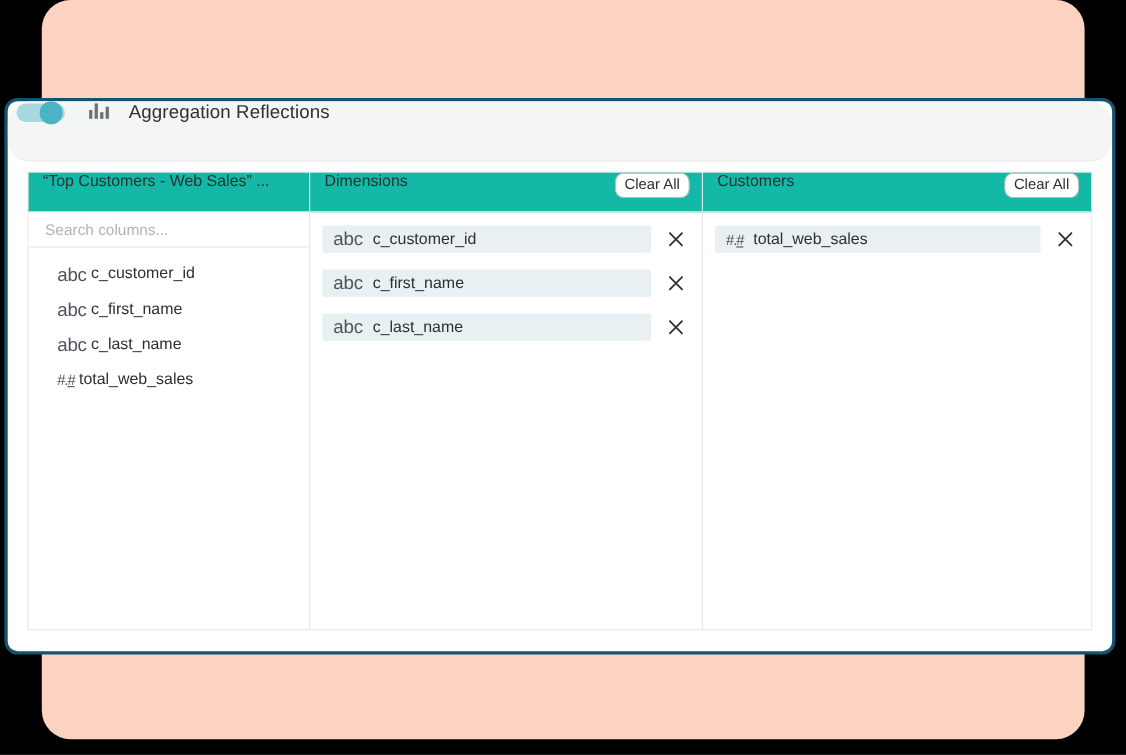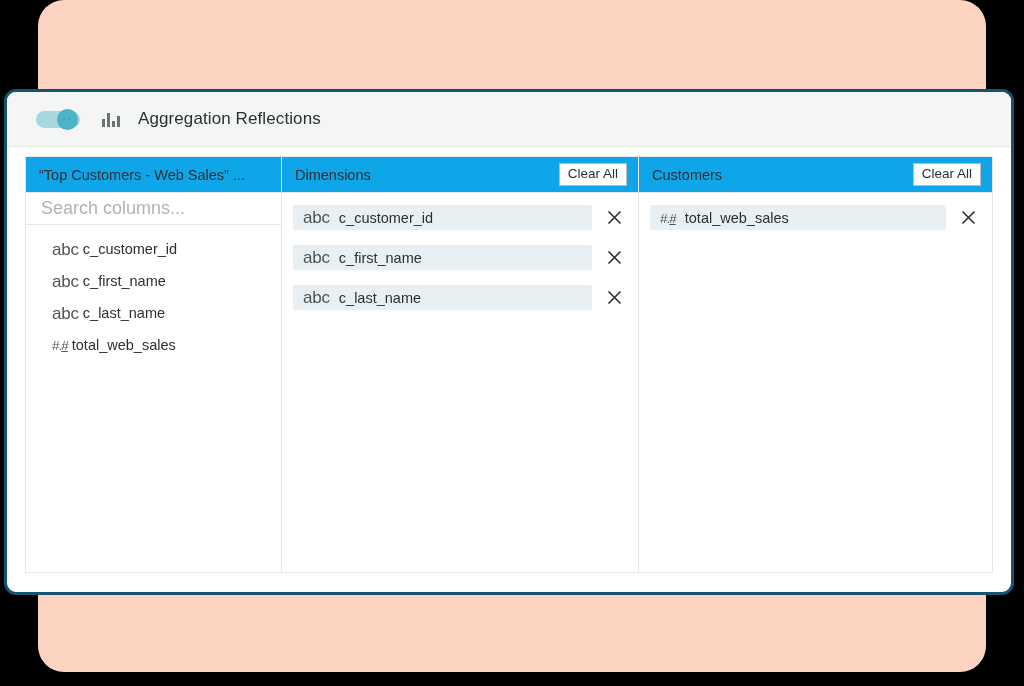--- a/index.html
+++ b/index.html
@@ -51,9 +51,10 @@
     background: #f4f5f5;
     border-bottom: 1px solid #e8e8e8;
     display: flex;
-    align-items: center;
-    padding: 0 29px;
-    box-sizing: border-box;
+    align-items: flex-start;
+    padding: 0 8px;
+    box-sizing: border-box;
+    border-radius: 21px;
   }
 
   .toggle {

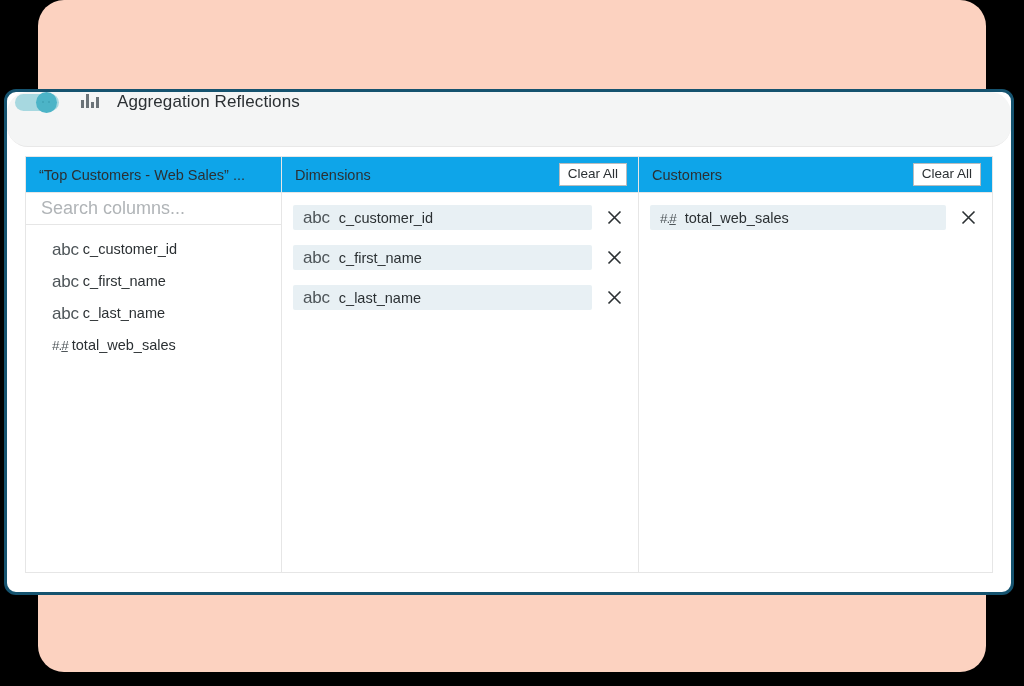--- a/index.html
+++ b/index.html
@@ -157,10 +157,10 @@
   .col-head {
     height: 36px;
     flex: 0 0 36px;
-    background: #0ea5e9;
+    background: #14b8a6;
     border-bottom: 1px solid #e6e6e6;
     display: flex;
-    align-items: center;
+    align-items: flex-start;
     justify-content: space-between;
     padding: 0 11px 0 13px;
     box-sizing: border-box;

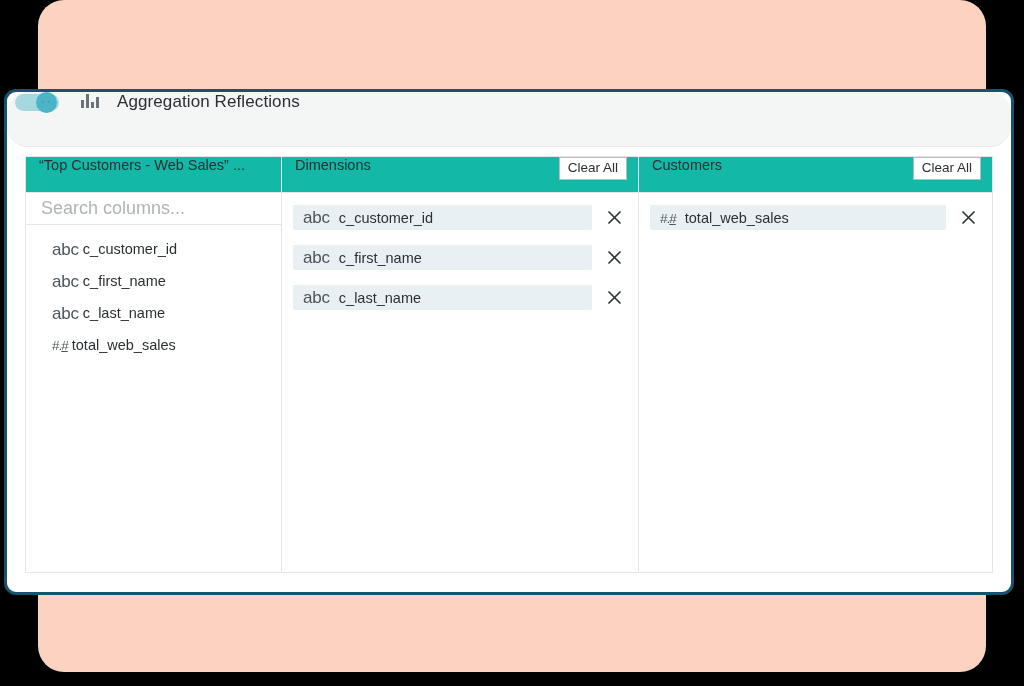--- a/index.html
+++ b/index.html
@@ -179,7 +179,7 @@
     color: #2b3033;
     background: #ffffff;
     border: 1px solid #b9bcbe;
-    border-radius: 0;
+    border-radius: 8px;
     padding: 2px 8px 3px 8px;
     cursor: pointer;
     line-height: 1.2;

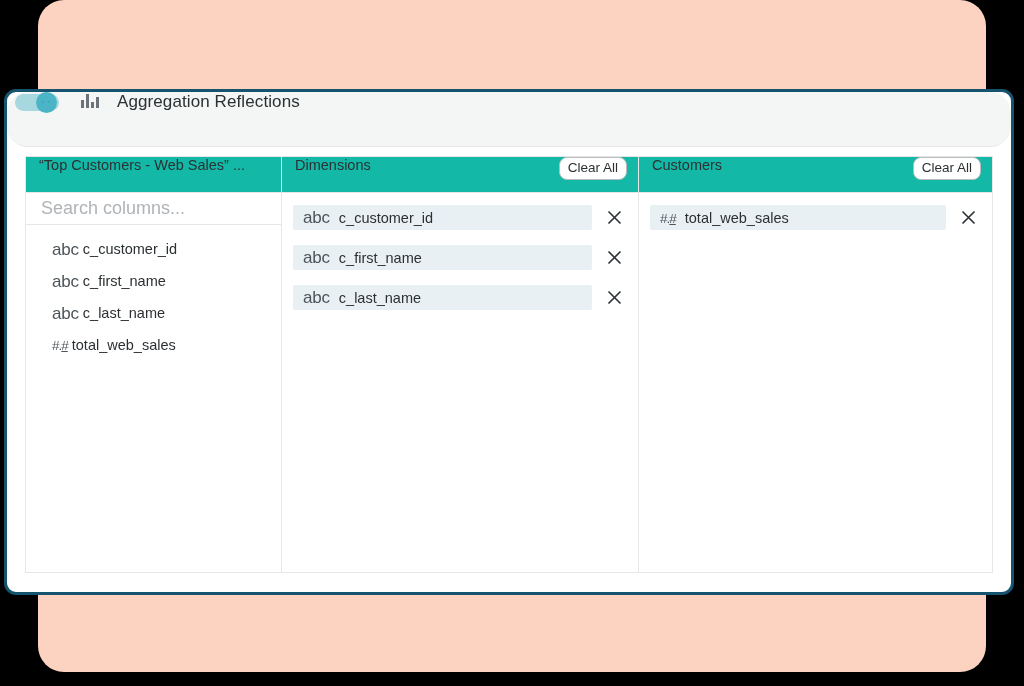--- a/index.html
+++ b/index.html
@@ -201,7 +201,7 @@
     border: 0;
     outline: 0;
     font-family: "Liberation Sans", sans-serif;
-    font-size: 18px;
+    font-size: 14px;
     color: #2b3033;
     background: transparent;
   }

